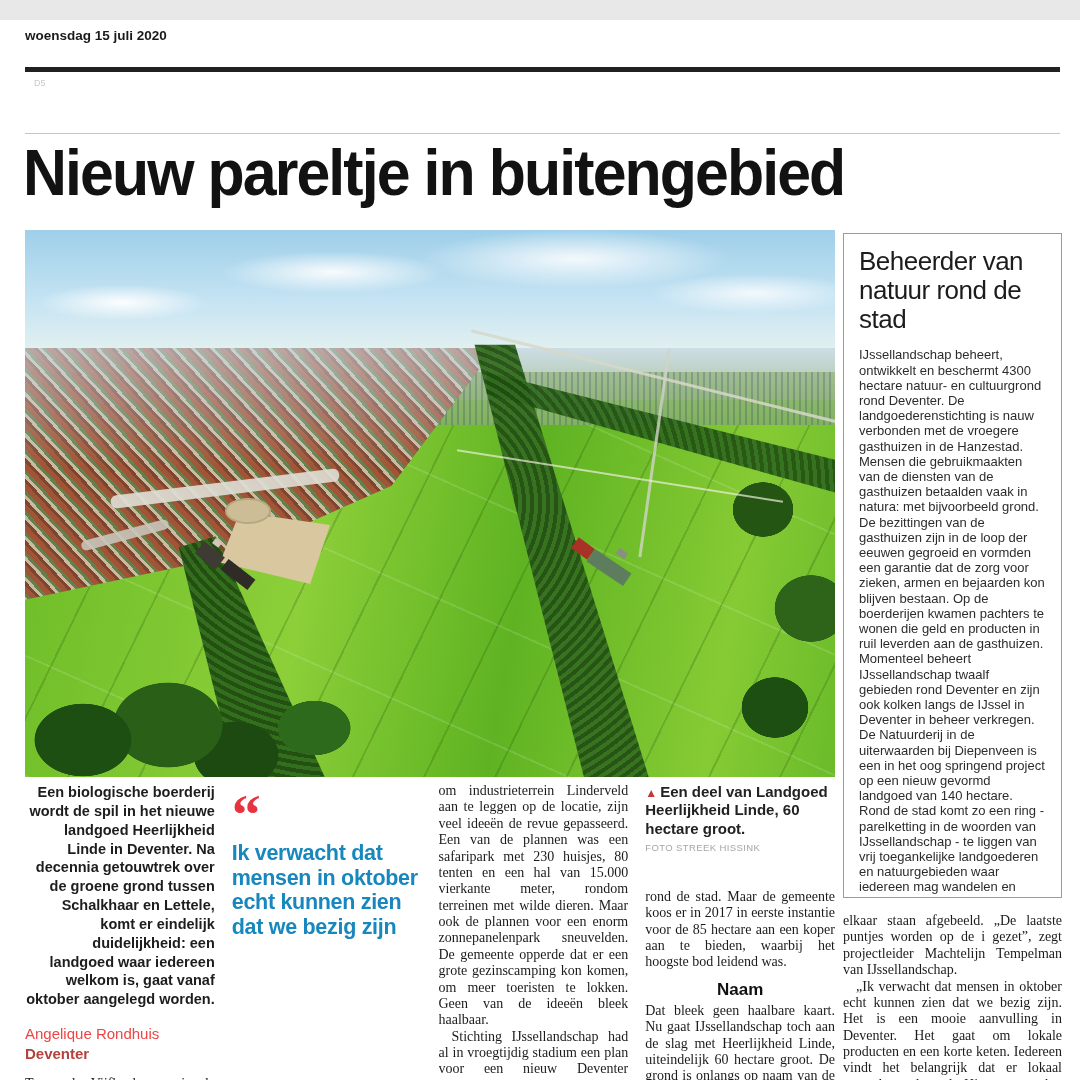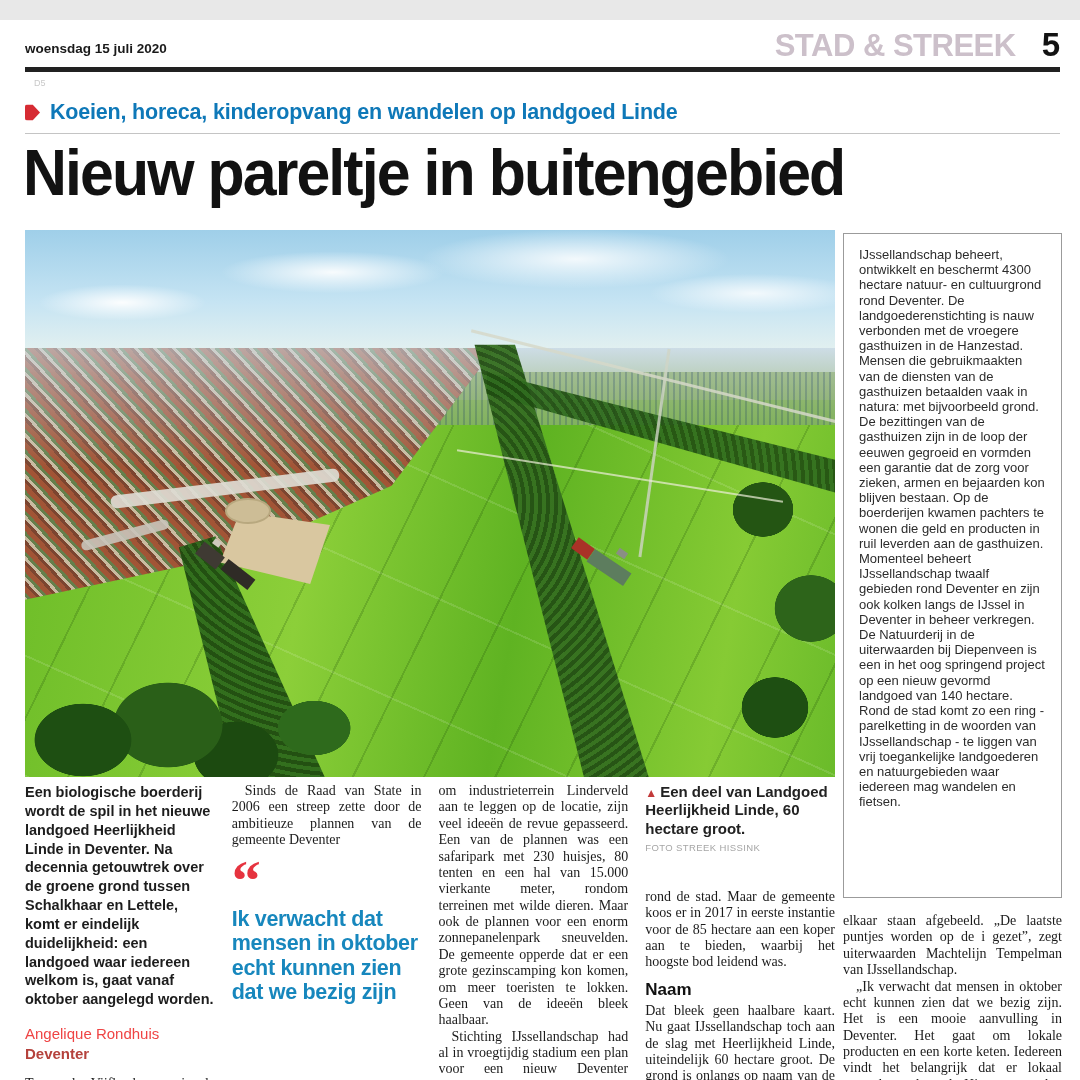--- a/index.html
+++ b/index.html
@@ -127,10 +127,6 @@
 
   <div class="header-row">
     <span class="date">woensdag 15 juli 2020</span>
-    <span class="header-right">
-      <span class="section-title">STAD &amp; STREEK</span>
-      <span class="page-number">5</span>
-    </span>
   </div>
   <div class="header-rule"></div>
   <div class="edition">D5</div>

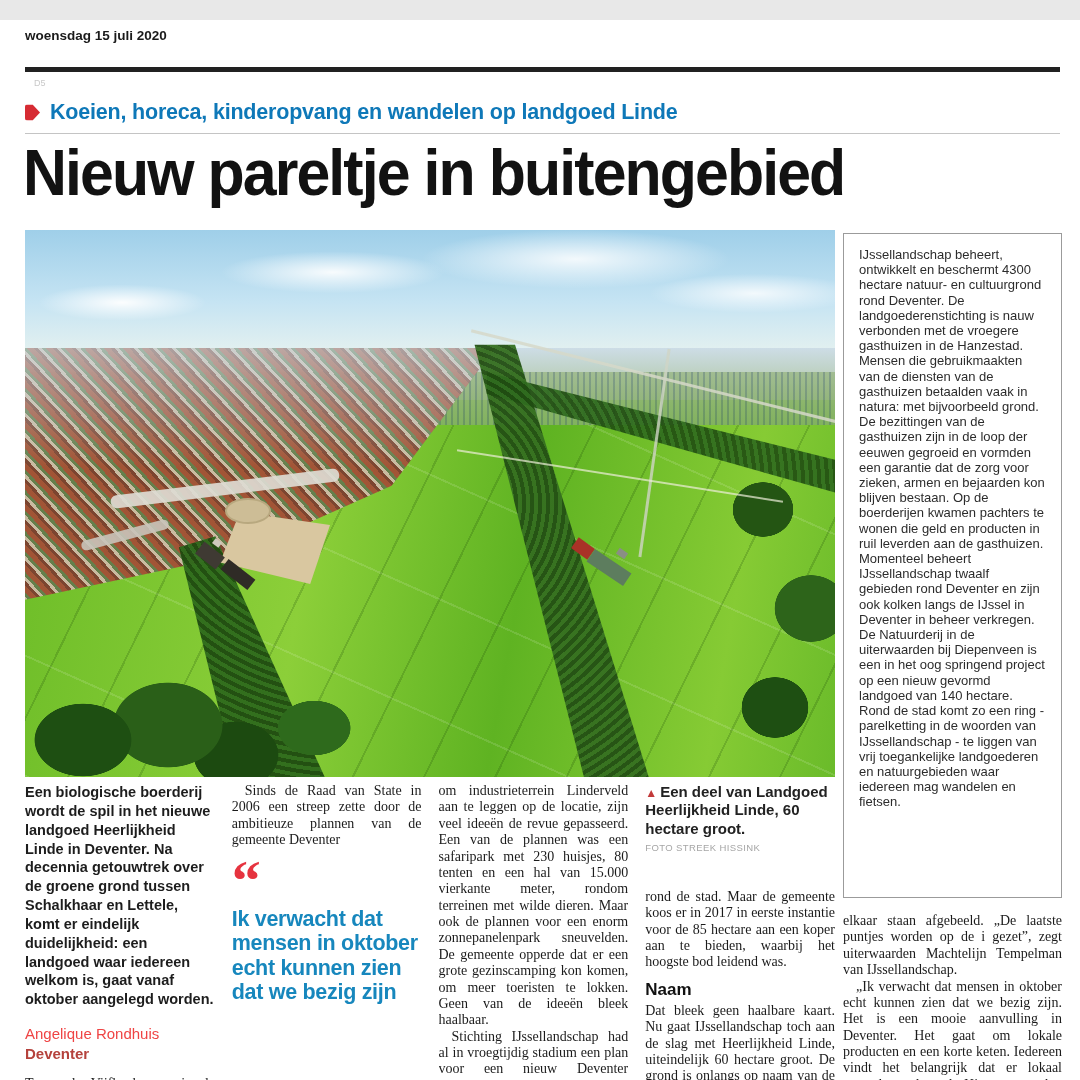--- a/index.html
+++ b/index.html
@@ -131,10 +131,6 @@
   <div class="header-rule"></div>
   <div class="edition">D5</div>
 
-  <div class="kicker">
-    <span class="kicker-bullet"></span>
-    <span class="kicker-text">Koeien, horeca, kinderopvang en wandelen op landgoed Linde</span>
-  </div>
   <div class="kicker-rule"></div>
 
   <div class="headline">Nieuw pareltje in buitengebied</div>

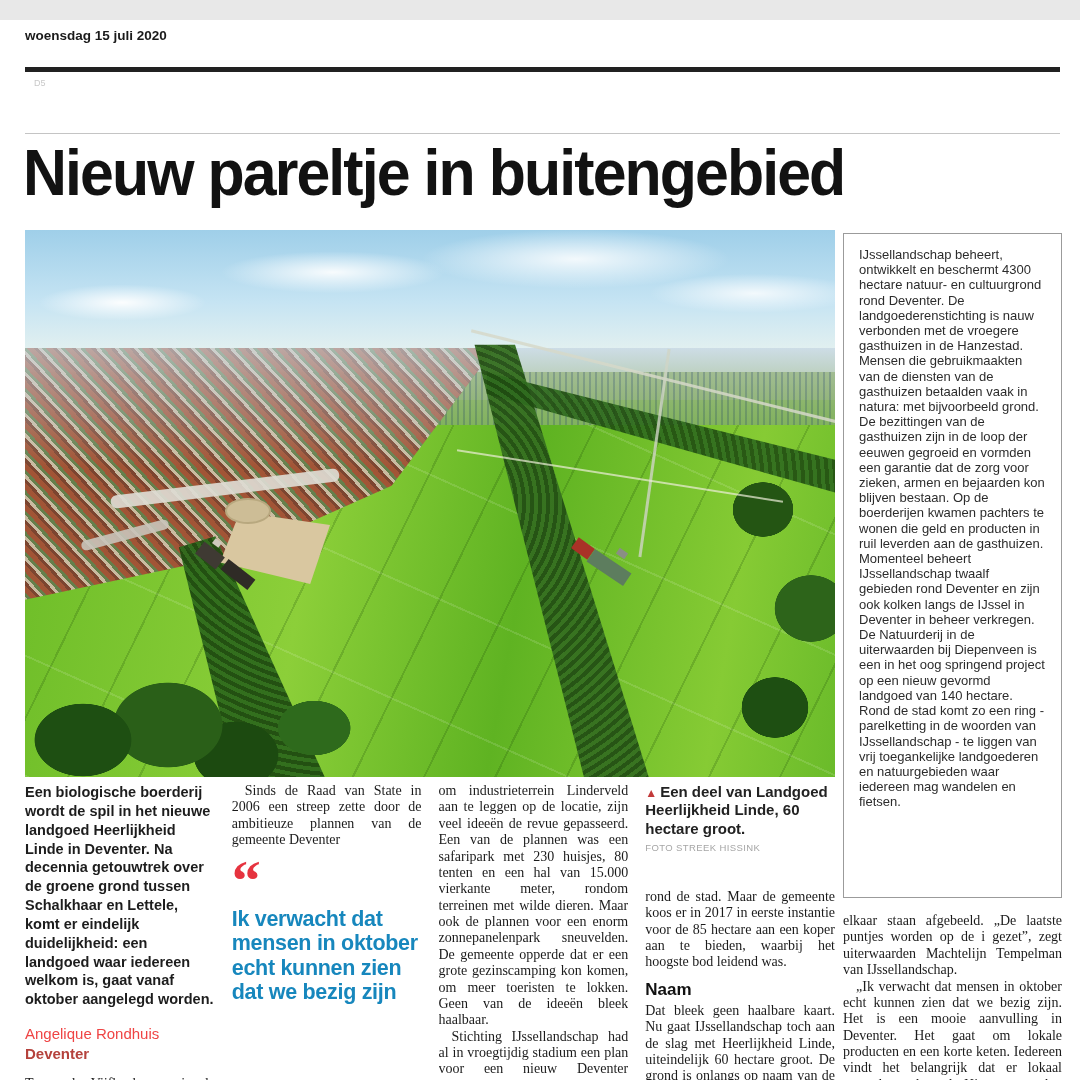--- a/index.html
+++ b/index.html
@@ -199,6 +199,7 @@
   </div>
 
   <div class="sidebar">
+    <div class="sb-title">Beheerder van natuur rond de stad</div>
     <p class="sb-p">IJssellandschap beheert, ontwikkelt en beschermt 4300 hectare natuur- en cultuurgrond rond Deventer. De landgoederenstichting is nauw verbonden met de vroegere gasthuizen in de Hanzestad. Mensen die gebruikmaakten van de diensten van de gasthuizen betaalden vaak in natura: met bijvoorbeeld grond. De bezittingen van de gasthuizen zijn in de loop der eeuwen gegroeid en vormden een garantie dat de zorg voor zieken, armen en bejaarden kon blijven bestaan. Op de boerderijen kwamen pachters te wonen die geld en producten in ruil leverden aan de gasthuizen.</p>
     <p class="sb-p">Momenteel beheert IJssellandschap twaalf gebieden rond Deventer en zijn ook kolken langs de IJssel in Deventer in beheer verkregen. De Natuurderij in de uiterwaarden bij Diepenveen is een in het oog springend project op een nieuw gevormd landgoed van 140 hectare.</p>
     <p class="sb-p">Rond de stad komt zo een ring - parelketting in de woorden van IJssellandschap - te liggen van vrij toegankelijke landgoederen en natuurgebieden waar iedereen mag wandelen en fietsen.</p>

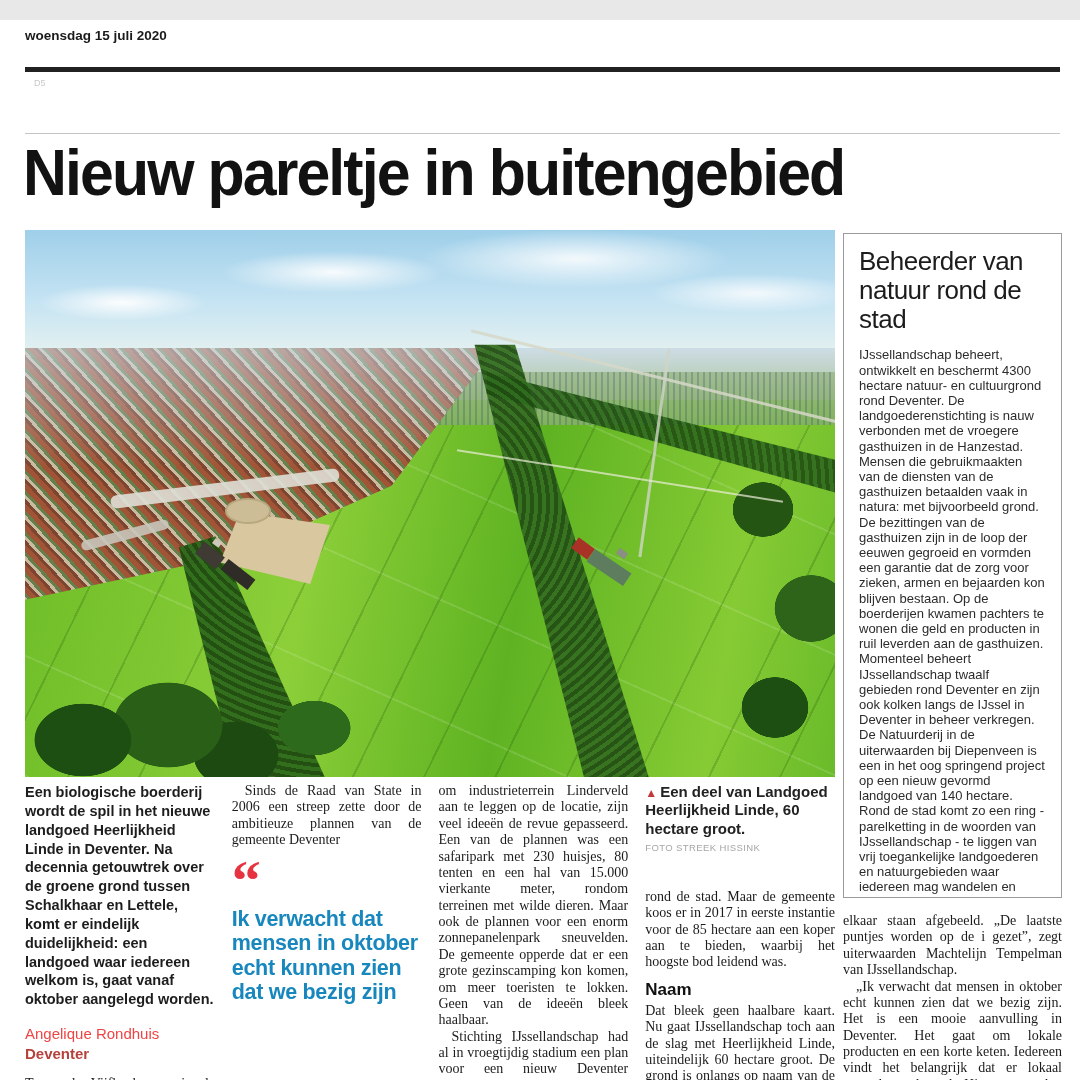--- a/index.html
+++ b/index.html
@@ -94,7 +94,7 @@
   
   .cols{position:absolute;left:25px;top:763px;width:810px;height:317px;display:flex;gap:17px;}
   .col{flex:1;overflow:hidden;}
-  .intro{font-size:14.5px;line-height:1.3;font-weight:700;color:#1d1d1d;}
+  .intro{font-size:14.5px;line-height:1.3;font-weight:700;color:#1d1d1d;text-align:right;}
   .byline-author{margin-top:16px;font-size:15px;font-weight:400;color:#ef4444;}
   .byline-loc{margin-top:3px;font-size:15px;font-weight:700;color:#b5423c;}
   .bodytext{font-family:"Liberation Serif",serif;font-size:14px;line-height:1.17;

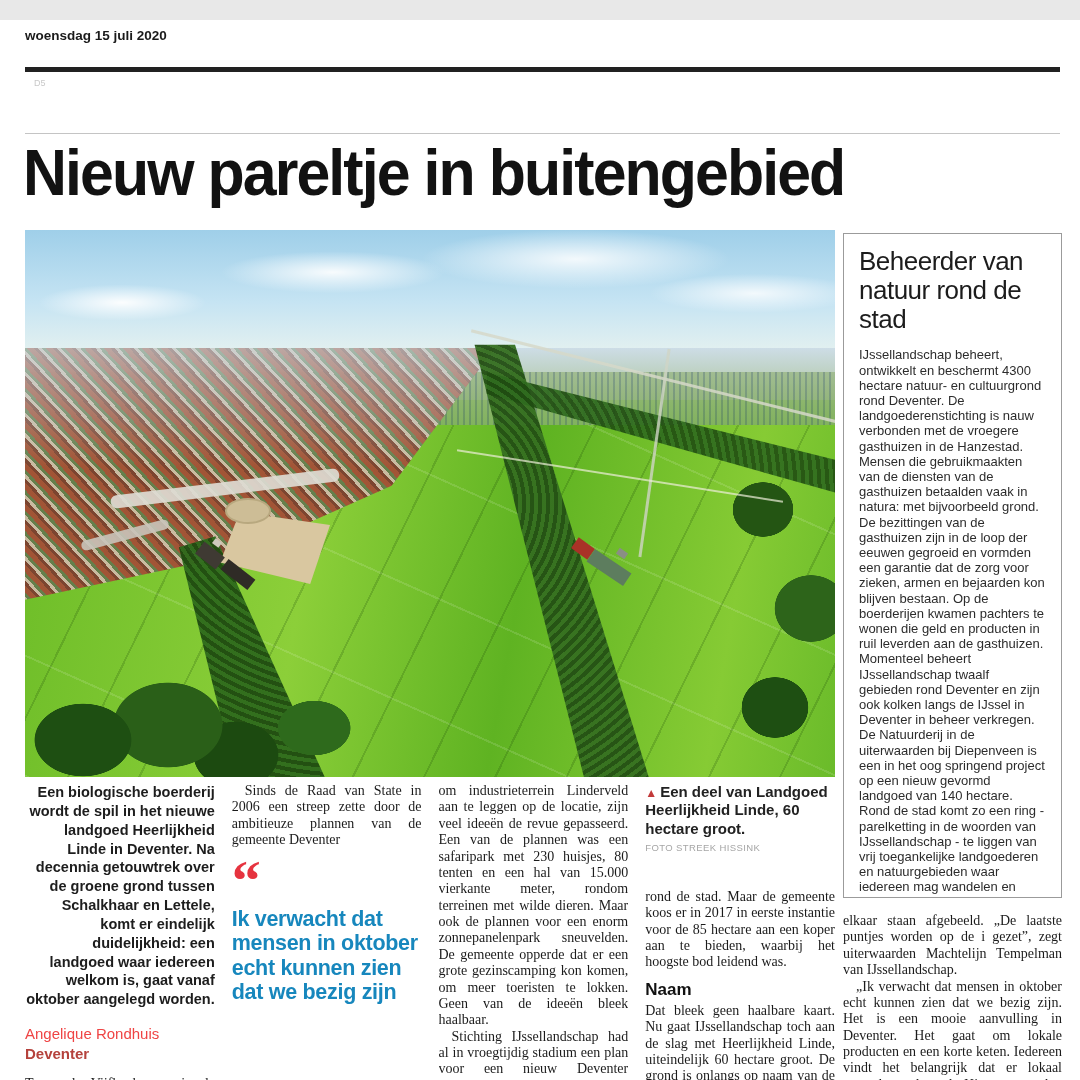--- a/index.html
+++ b/index.html
@@ -173,7 +173,6 @@
     </div>
 
     <div class="col">
-      <p class="bodytext indent">Sinds de Raad van State in 2006 een streep zette door de ambitieuze plannen van de gemeente Deventer</p>
       <div class="pullquote">
         <div class="pq-mark">“</div>
         <div class="pq-text">Ik verwacht dat mensen in oktober echt kunnen zien dat we bezig zijn</div>

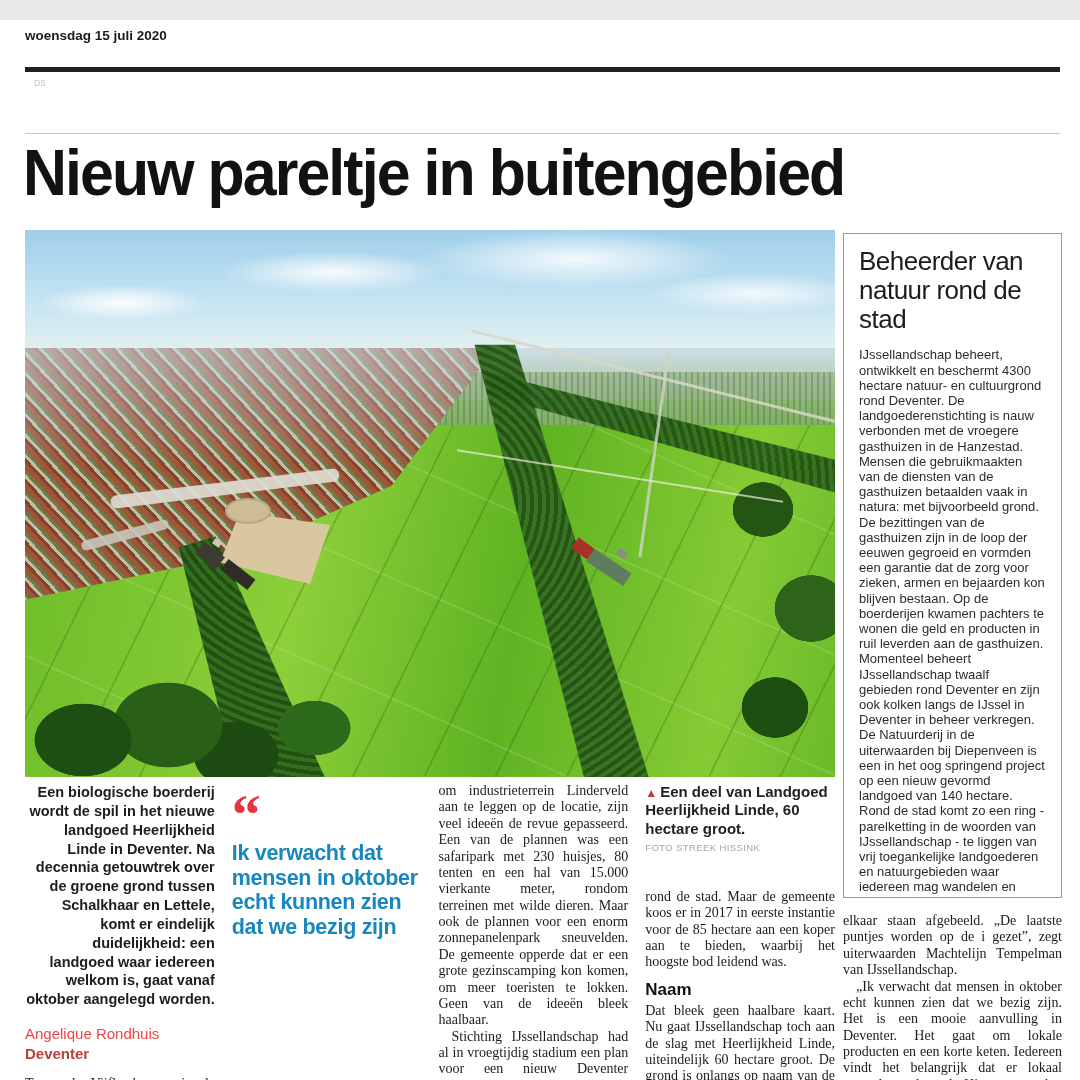--- a/index.html
+++ b/index.html
@@ -205,7 +205,7 @@
   </div>
 
   <div class="col5">
-    <p class="bodytext">elkaar staan afgebeeld. „De laatste puntjes worden op de i gezet”, zegt uiterwaarden Machtelijn Tempelman van IJssellandschap.</p>
+    <p class="bodytext">elkaar staan afgebeeld. „De laatste puntjes worden op de i gezet”, zegt projectleider Machtelijn Tempelman van IJssellandschap.</p>
     <p class="bodytext indent">„Ik verwacht dat mensen in oktober echt kunnen zien dat we bezig zijn. Het is een mooie aanvulling in Deventer. Het gaat om lokale producten en een korte keten. Iedereen vindt het belangrijk dat er lokaal geproduceerd wordt. Hier gaan we het doen.”</p>
   </div>
 

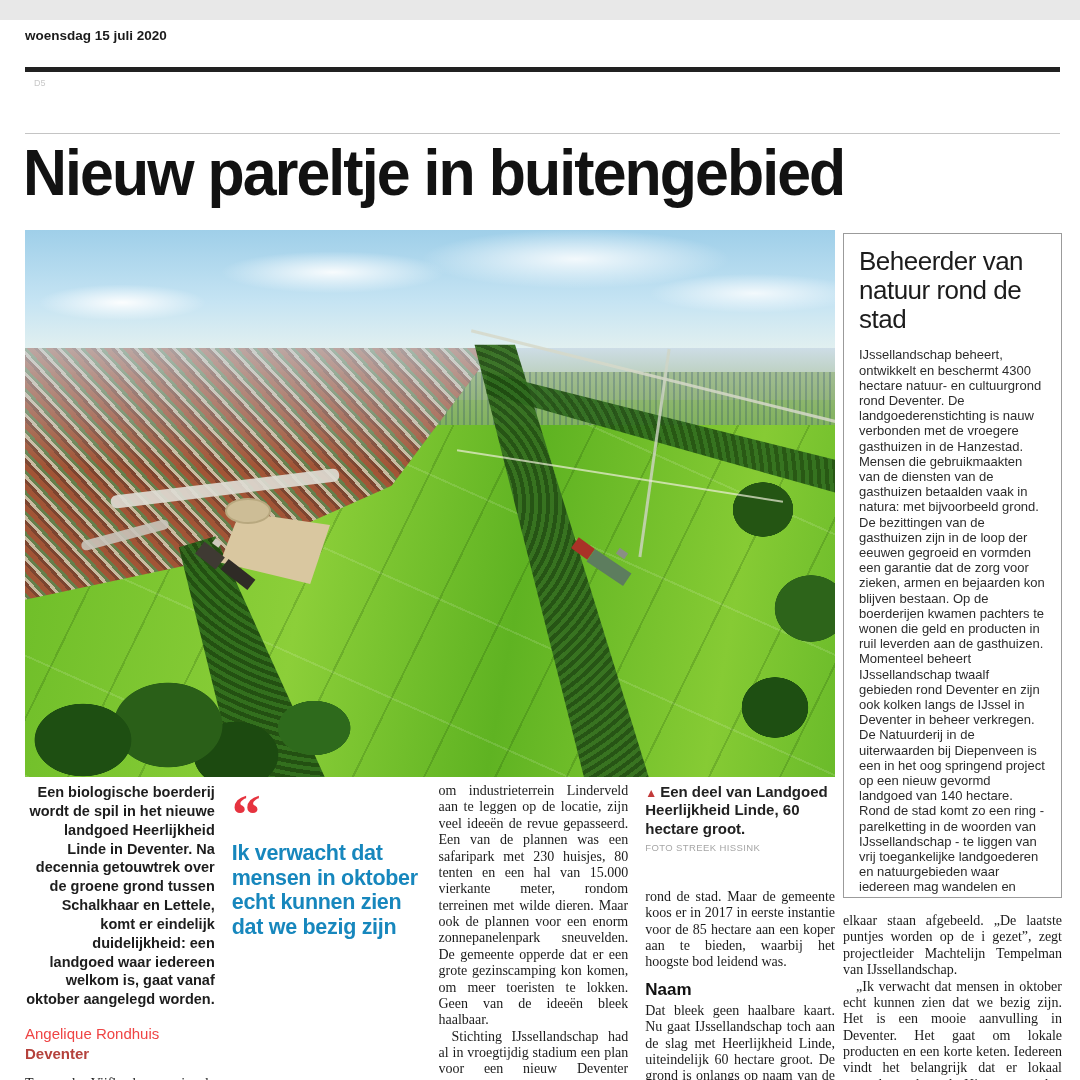--- a/index.html
+++ b/index.html
@@ -108,7 +108,7 @@
   .caption{font-size:15px;line-height:1.22;font-weight:700;color:#222;}
   .cap-marker{color:#c23a3a;font-size:12px;margin-right:3px;}
   .credit{margin-top:4px;margin-bottom:36px;font-size:9.5px;color:#a6a6a6;letter-spacing:.4px;}
-  .subhead{font-size:17px;font-weight:800;color:#111;margin:9px 0 3px;}
+  .subhead{font-size:17px;font-weight:800;color:#111;margin:9px 0 3px;text-align:center;}
 
   
   .sidebar{position:absolute;left:843px;top:213px;width:219px;height:665px;border:1px solid #9b9b9b;

